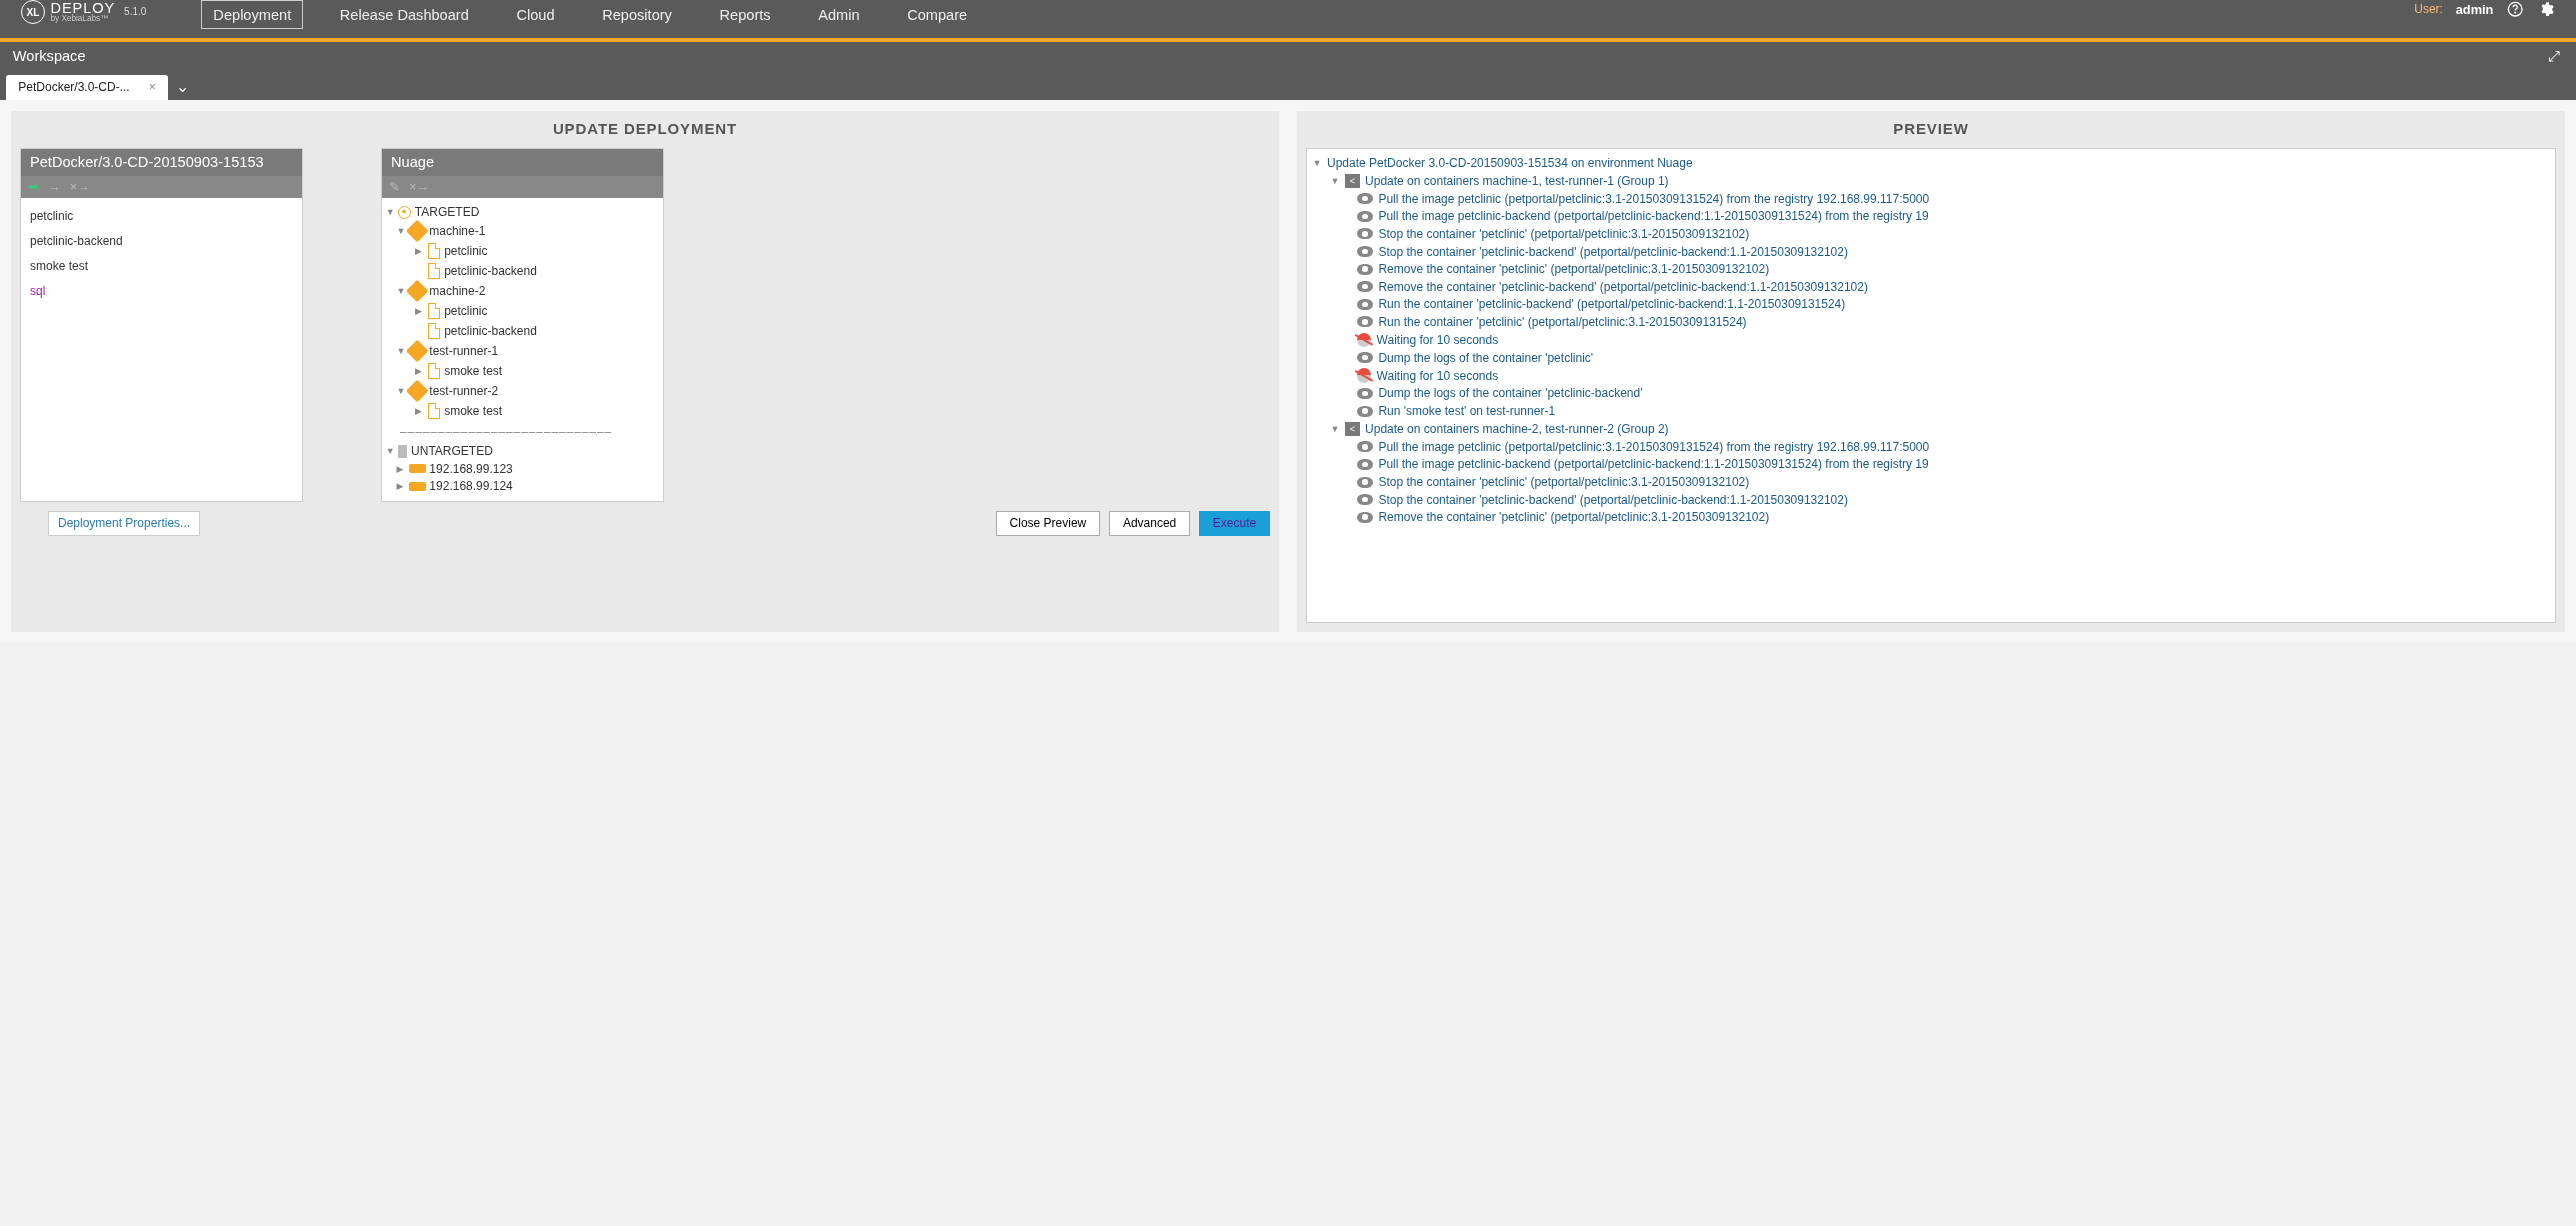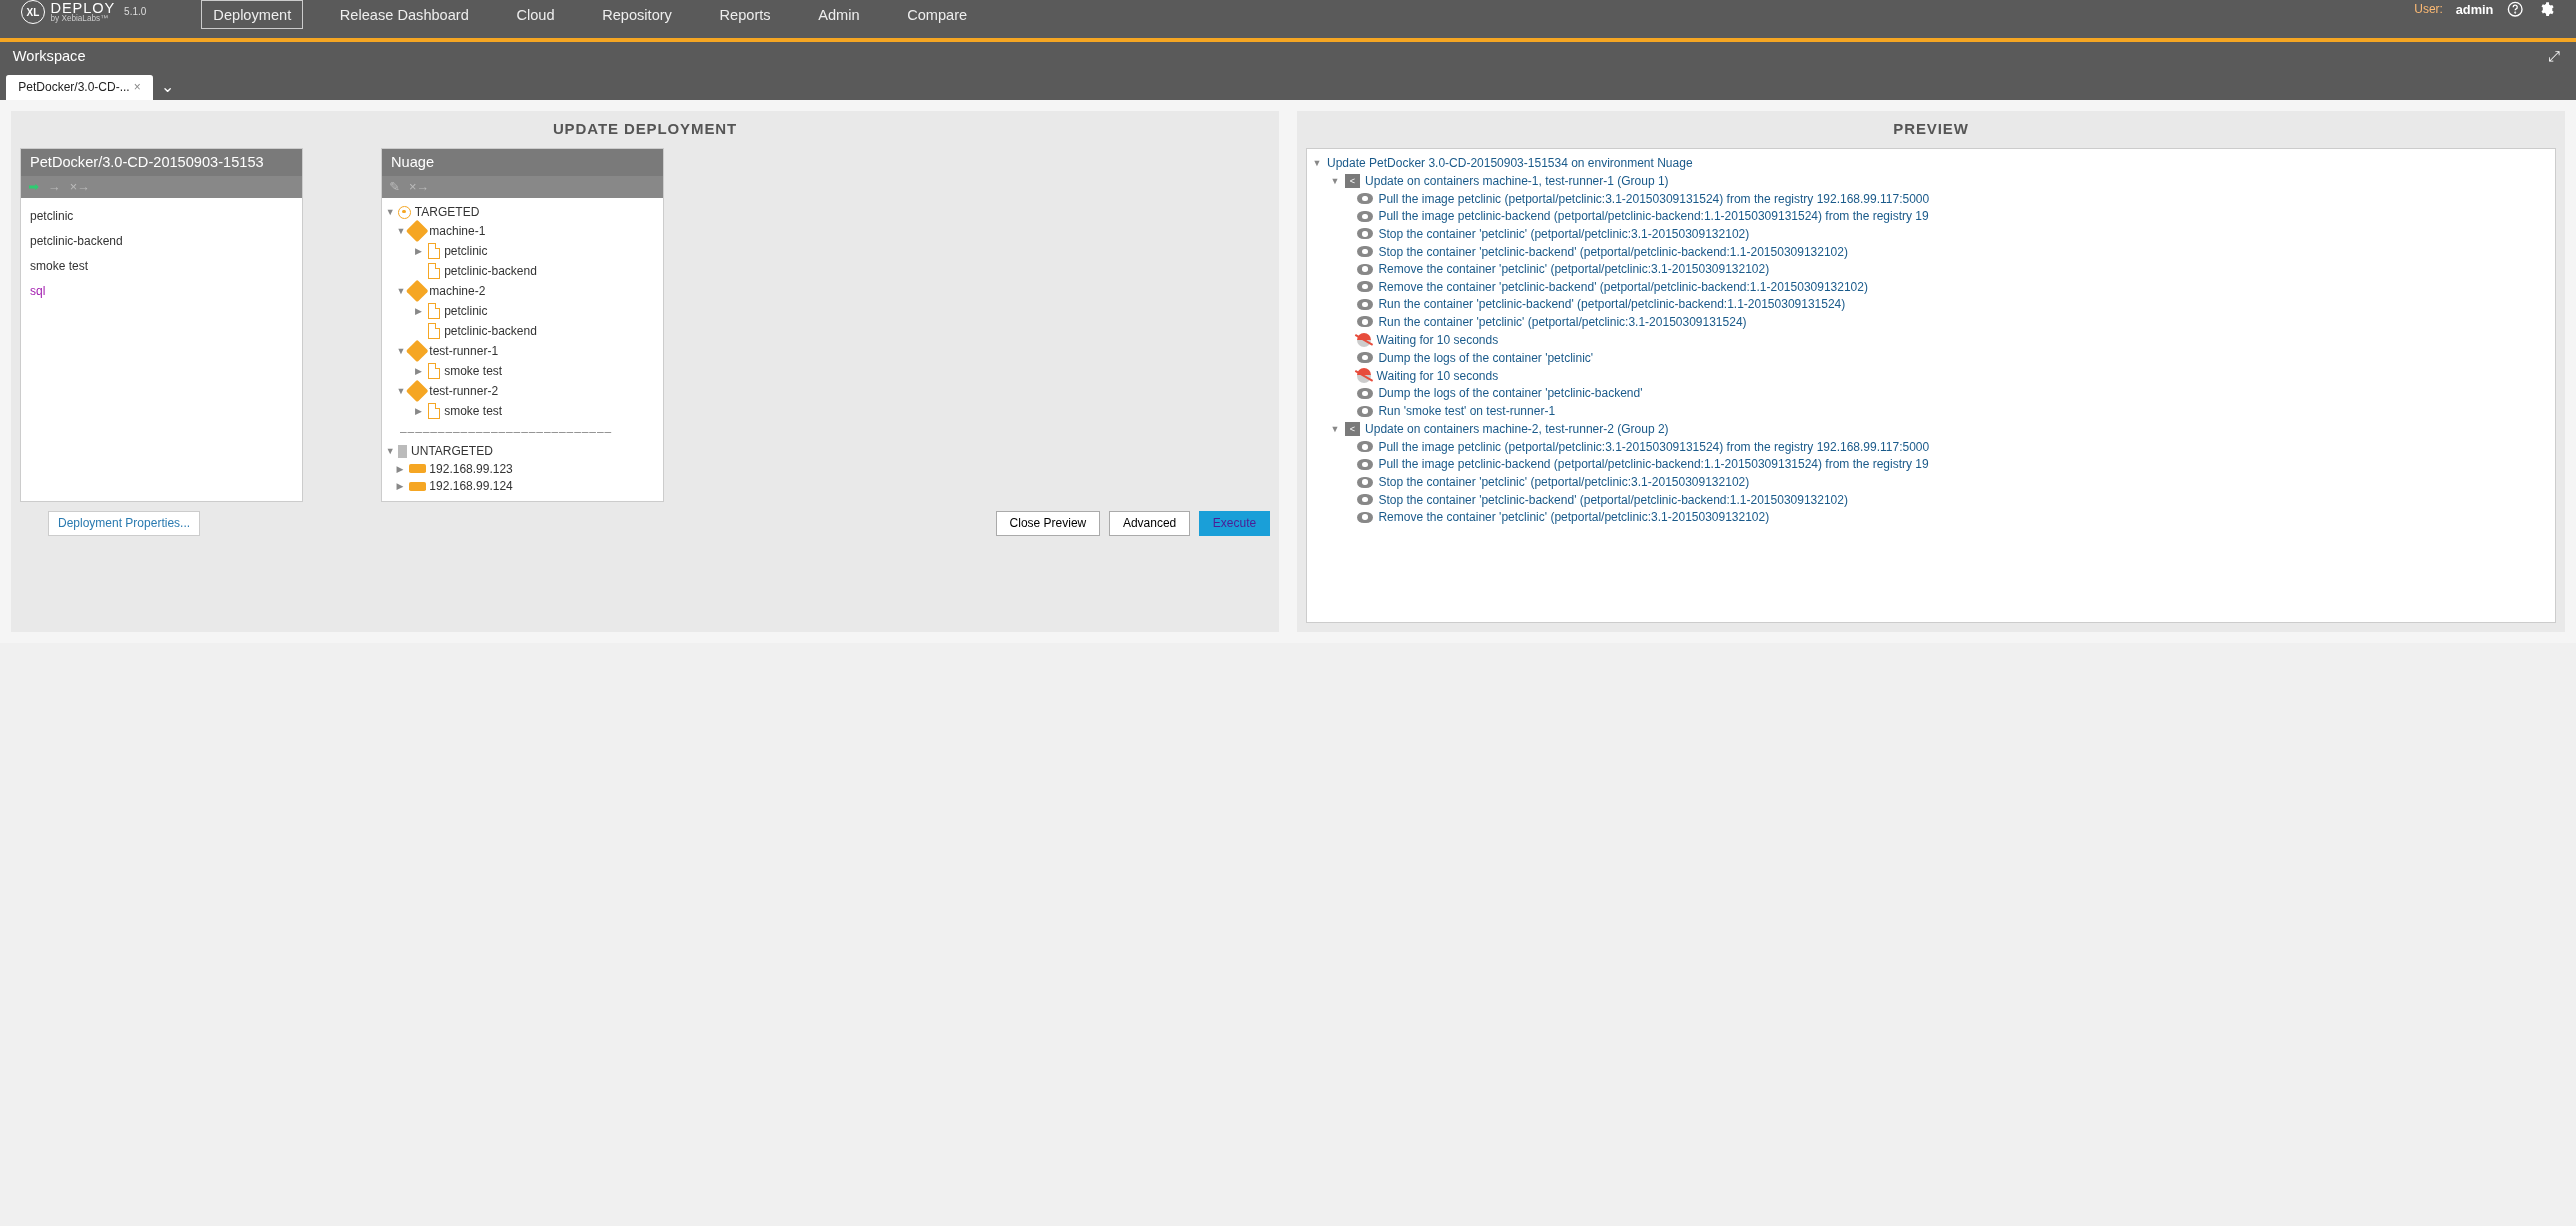--- a/index.html
+++ b/index.html
@@ -21,7 +21,7 @@
   .orange-bar { height:3.7px; background:#f5a623; }
   .workspace-bar { background:#5a5a5a; color:#fff; padding:5.5px 12.8px; font-size:14.6px; display:flex; justify-content:space-between; align-items:center;}
   .tabs-row { background:#5a5a5a; display:flex; align-items:flex-end; padding-left:5.5px; height:29px;}
-  .tab { background:#fff; color:#222; padding:5.5px 12.8px; border-radius:2.7px 2.7px 0 0; font-size:12px; display:flex; align-items:center; gap:4px; cursor:pointer;}
+  .tab { background:#fff; color:#222; padding:5.5px 12.8px; border-radius:2.7px 2.7px 0 0; font-size:12px; display:flex; align-items:center; gap:19px; cursor:pointer;}
   .tab-close{ color:#888; cursor:pointer;}
   .tabs-row .chevron{ color:#fff; margin-left:7.3px; margin-bottom:3.7px; cursor:pointer; font-size:16.4px;}
   .main { display:flex; gap:18px; padding:11px; background:#f5f5f5;}

